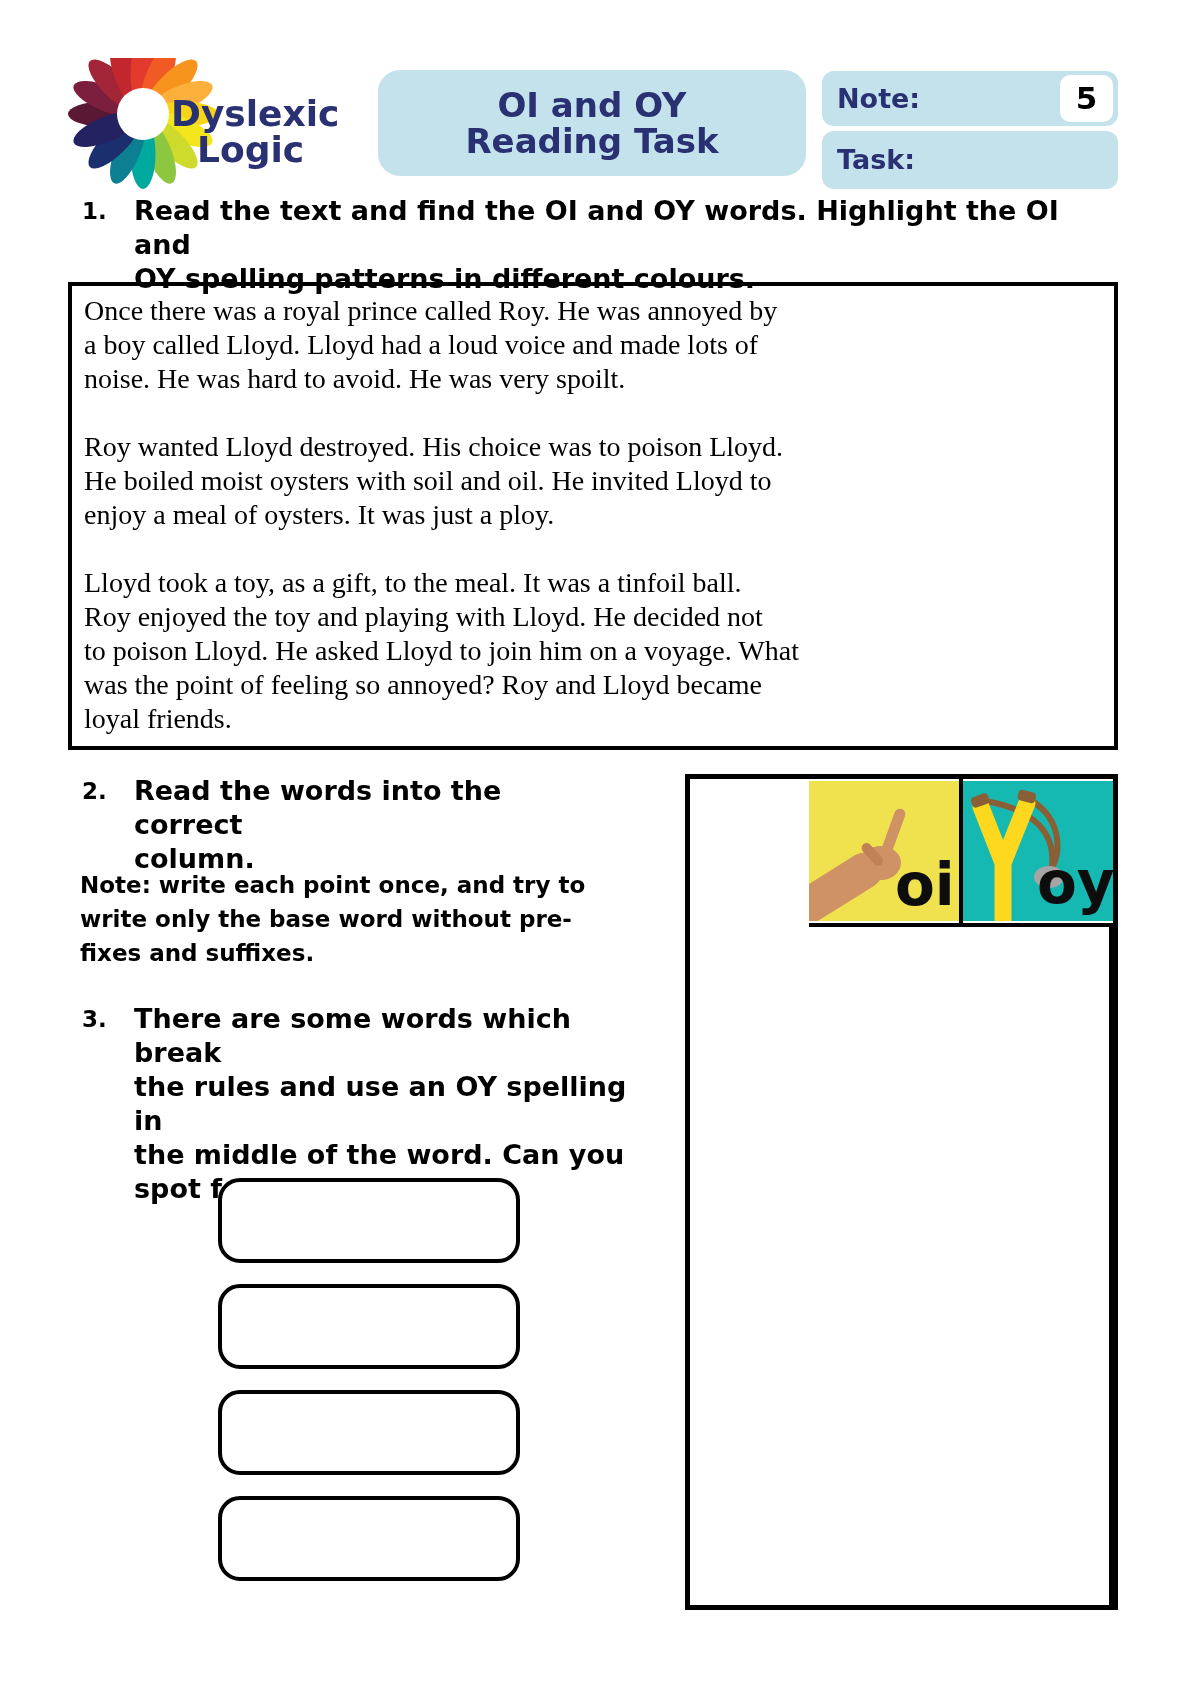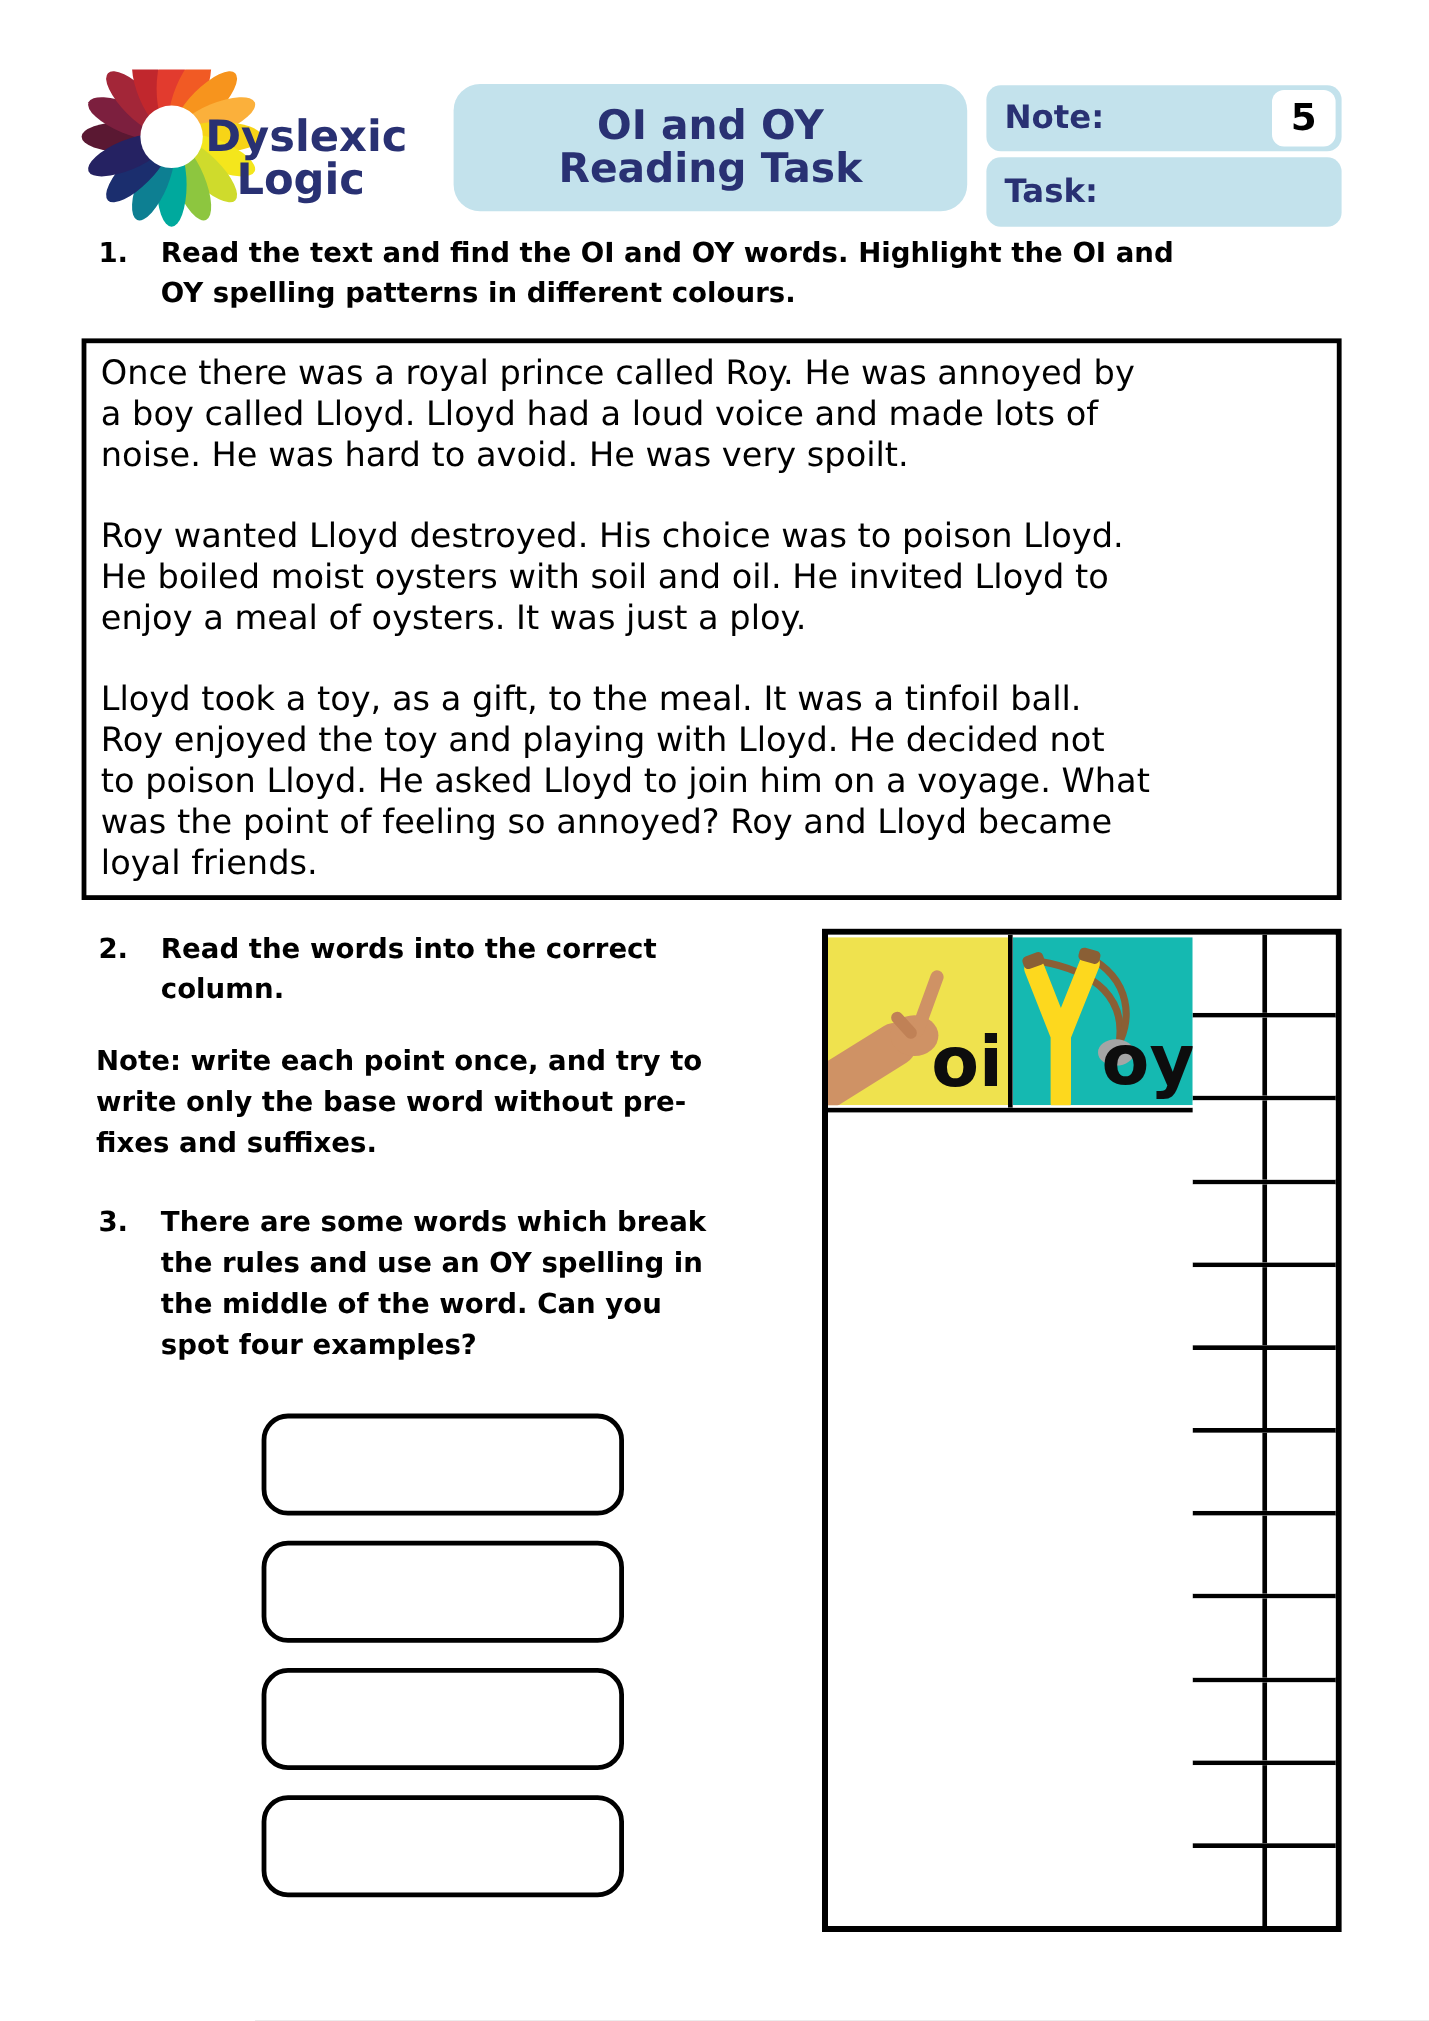--- a/index.html
+++ b/index.html
@@ -35,7 +35,7 @@
 
   
   .q-num { font-weight:bold; font-size:23px; line-height:34px; }
-  .q-text { font-weight:bold; font-size:23px; line-height:34px; }
+  .q-text { font-weight:bold; font-size:27px; line-height:34px; }
   .q1-num { left:82px; top:194px; }
   .q1-text { left:134px; top:194px; width:930px; }
   .q2-num { left:82px; top:774px; }

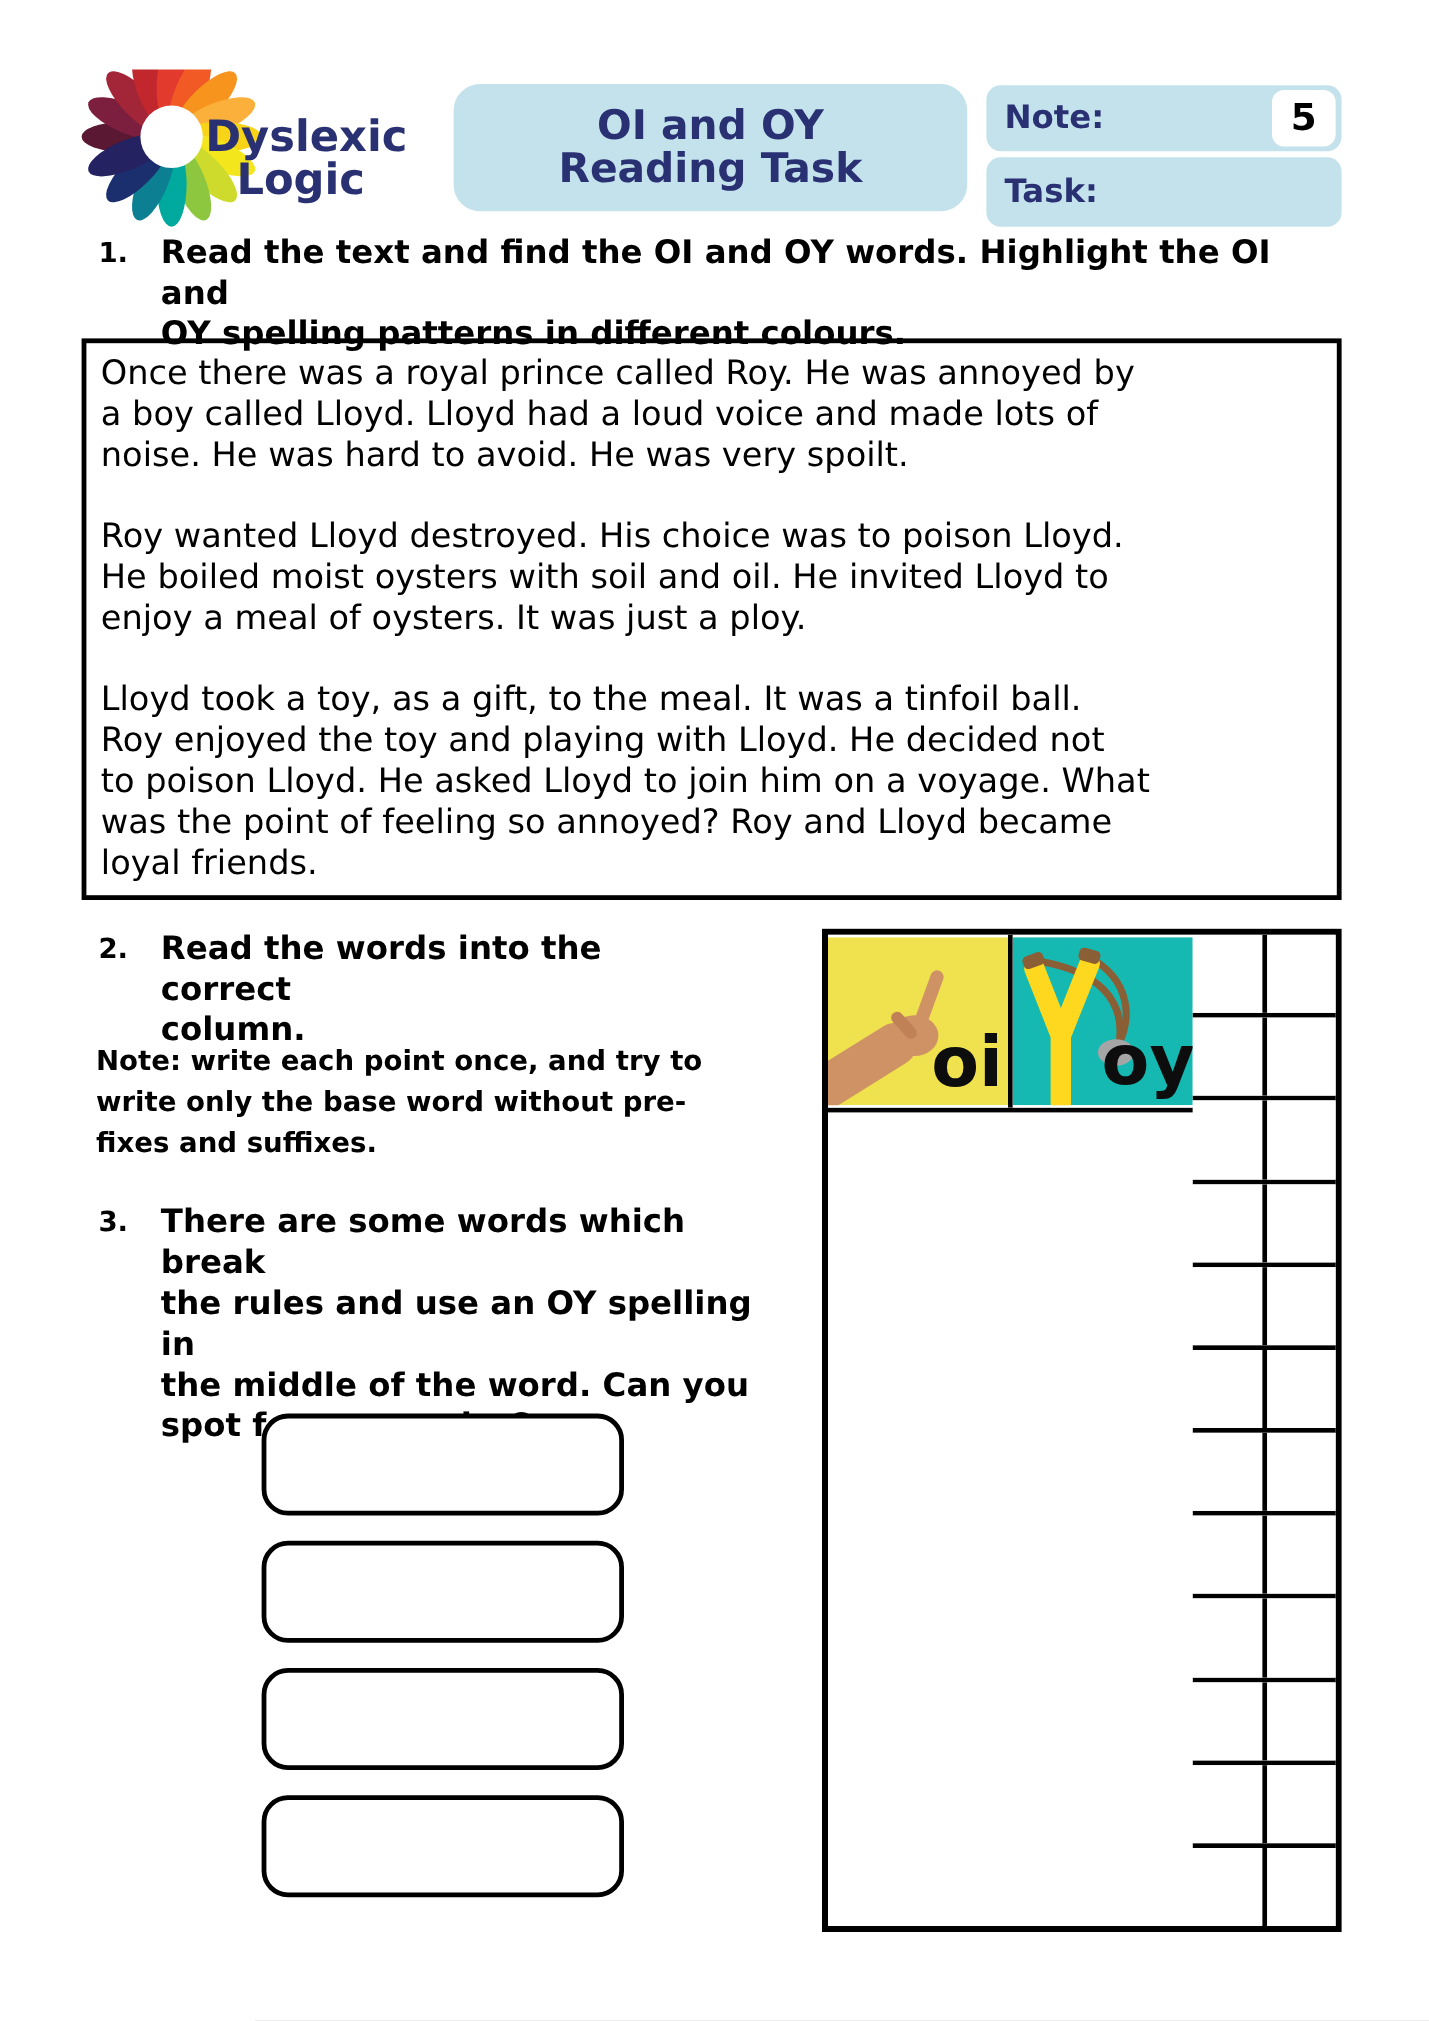--- a/index.html
+++ b/index.html
@@ -48,7 +48,7 @@
   .story-box {
     left:68px; top:282px; width:1050px; height:468px;
     border:4px solid #000; padding:8px 8px 0 12px;
-    font-size:28px; line-height:34px;
+    font-size:28px; line-height:34px;font-family:Liberation Serif, serif;
   }
   .story-box p { margin:0 0 34px 0; }
   .story-box p:last-child { margin-bottom:16px; }

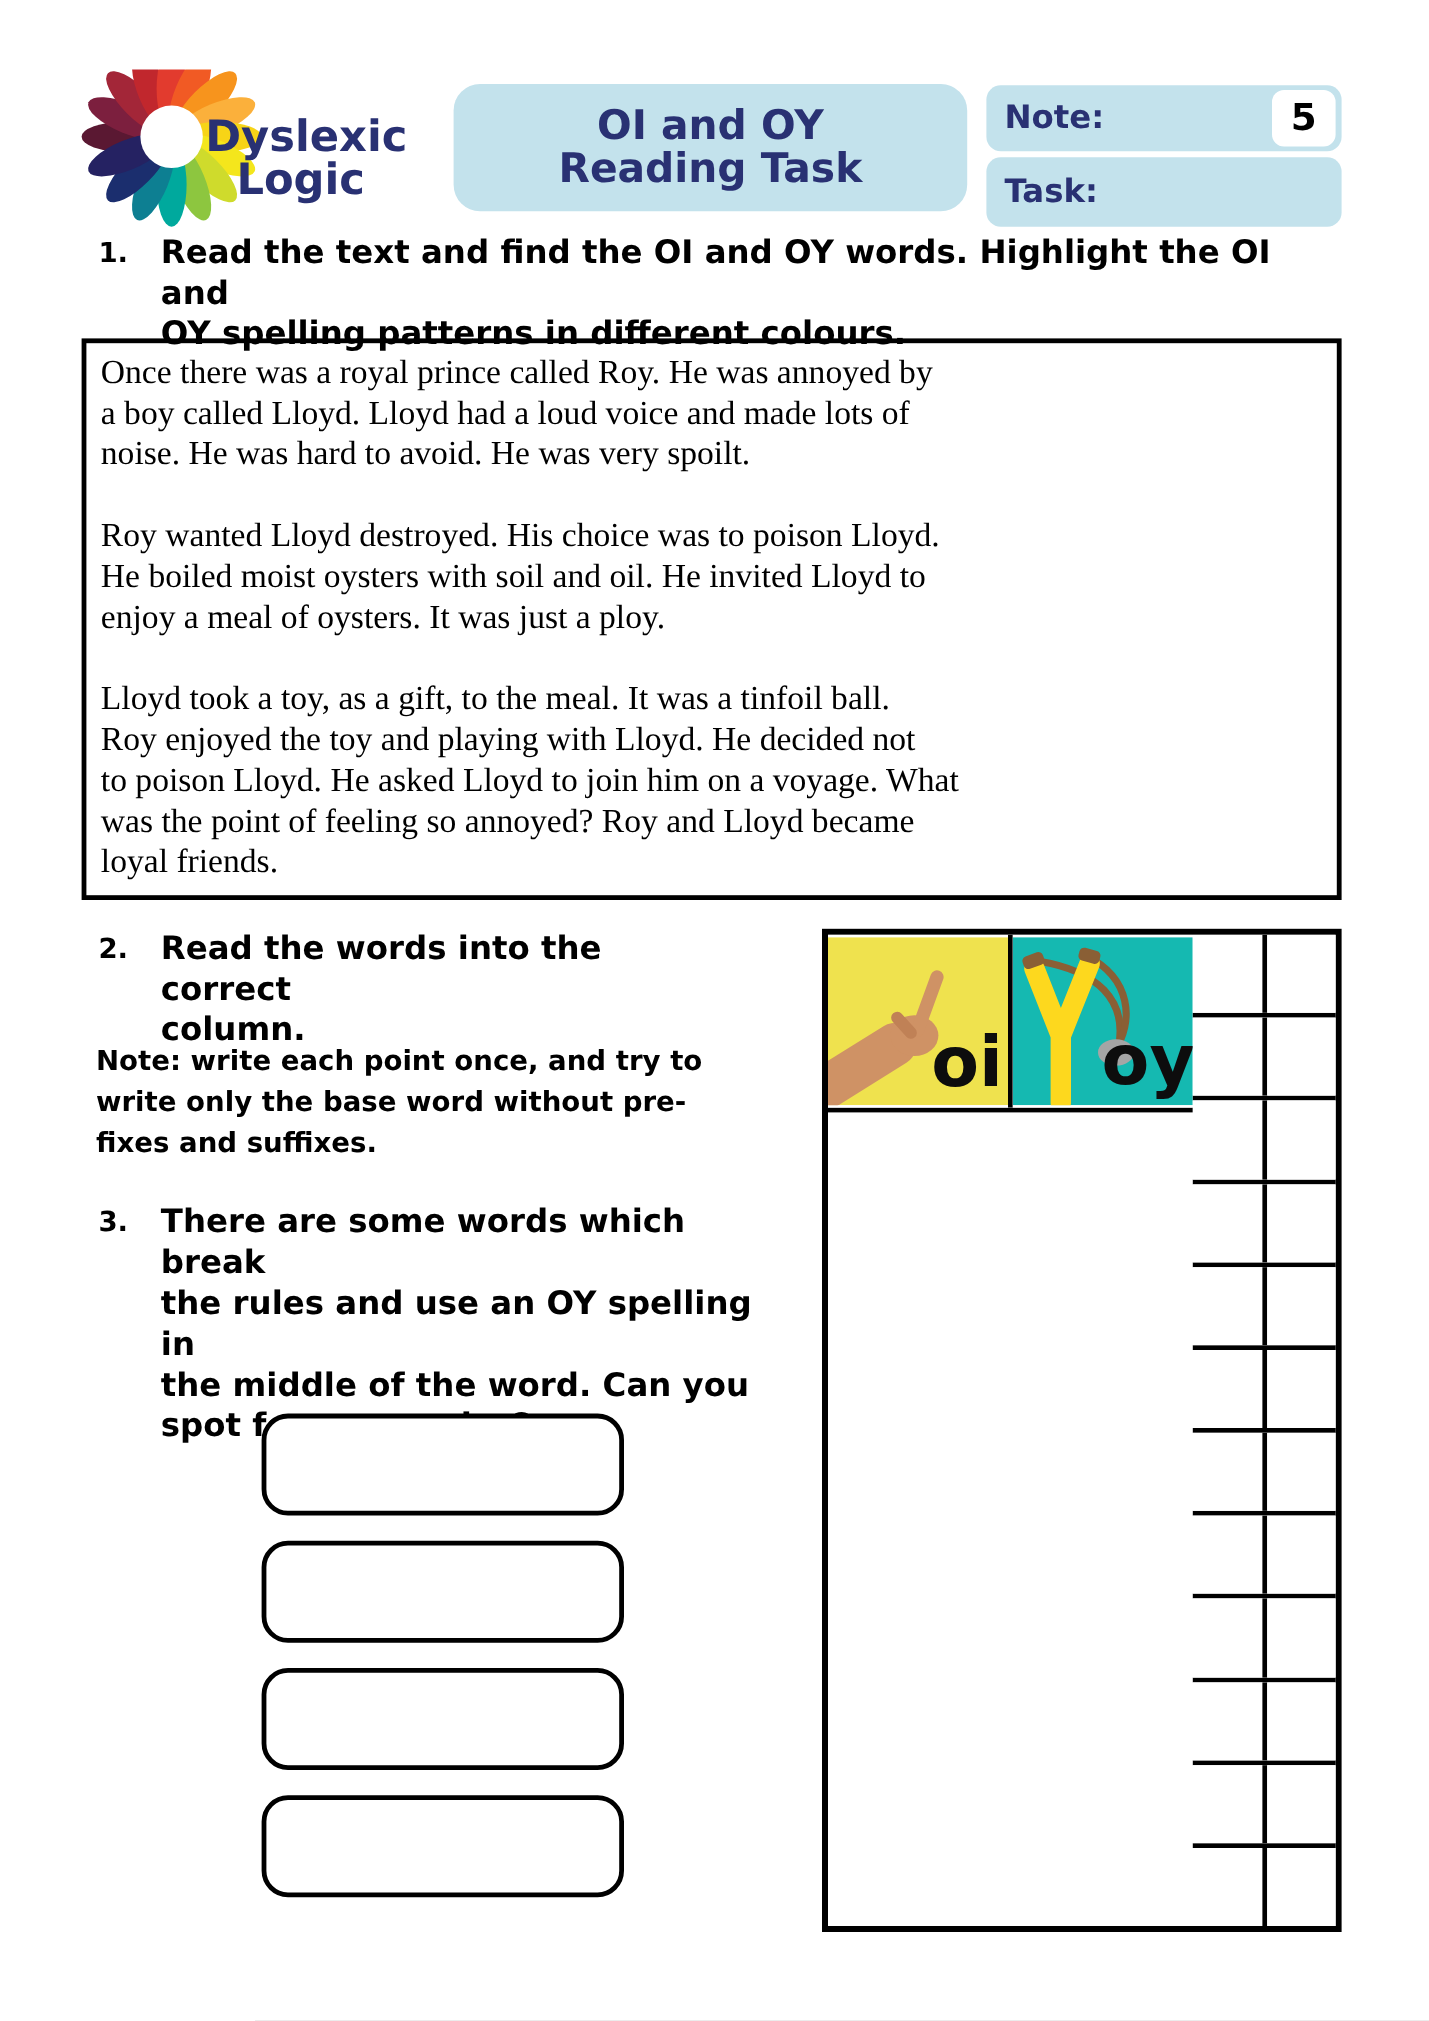--- a/index.html
+++ b/index.html
@@ -60,7 +60,7 @@
   
   .sort-table {
     left:685px; top:774px; width:433px; height:836px;
-    border:5px solid #000; display:flex; flex-direction:row; background:#fff;
+    border:5px solid #000; display:flex; flex-direction:column; background:#fff;align-items:flex-end;
   }
   .thead { height:148px; display:flex; border-bottom:4px solid #000; }
   .thcell { flex:1; display:flex; align-items:center; justify-content:center; background:#fff; }

